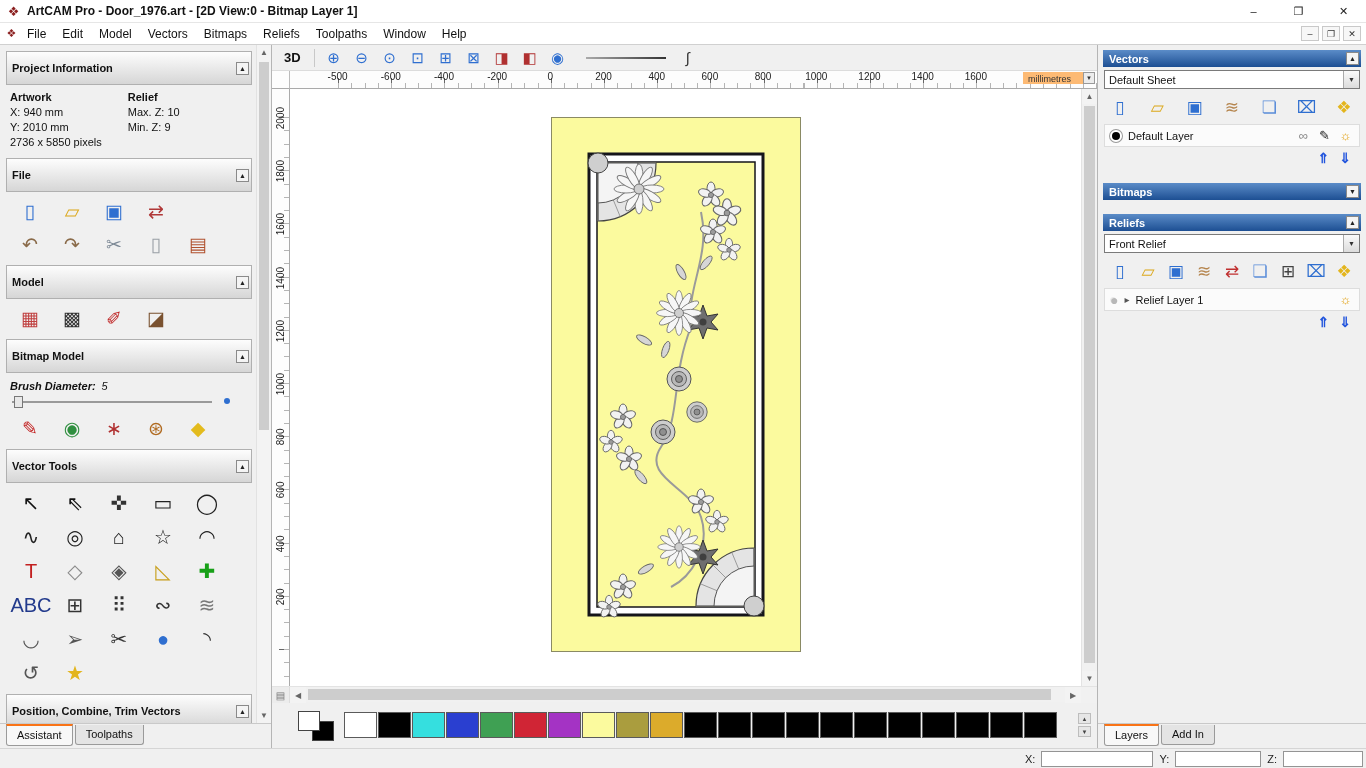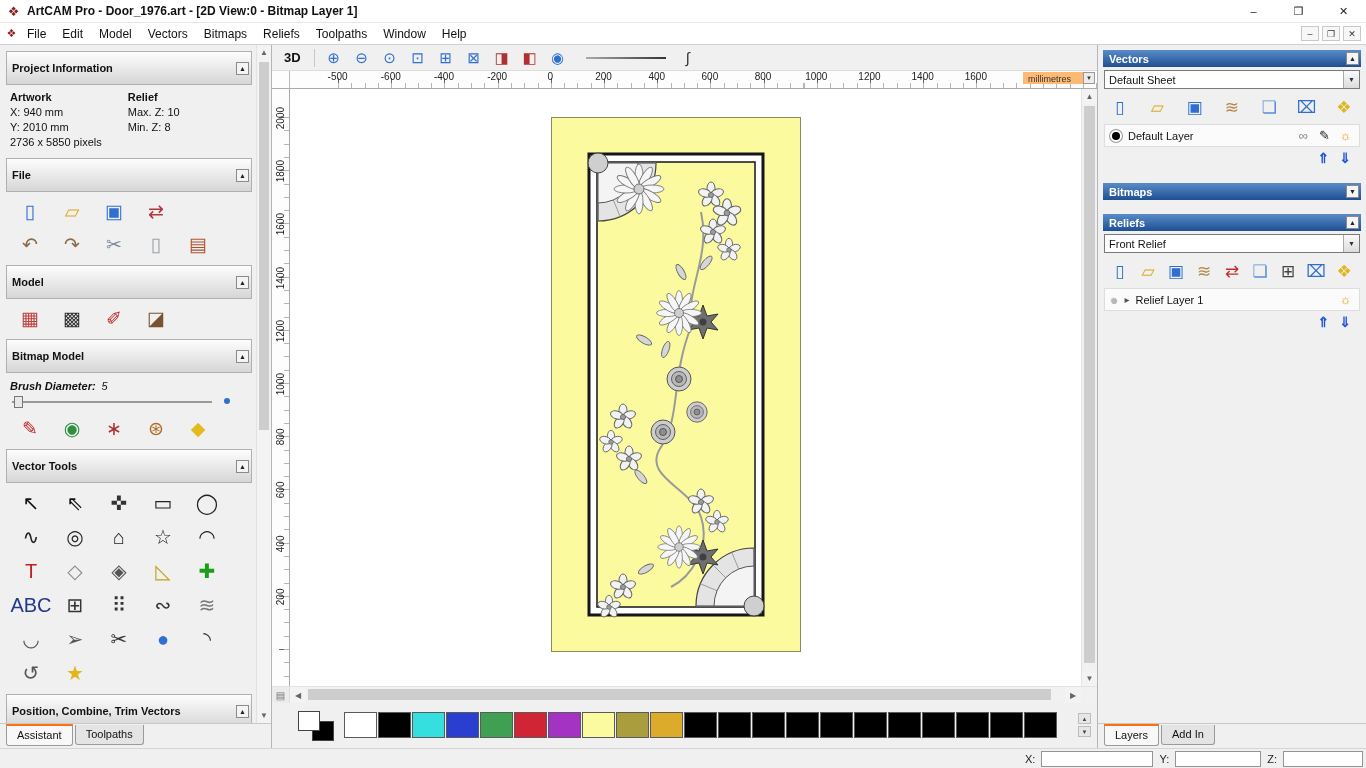--- a/index.html
+++ b/index.html
@@ -180,7 +180,7 @@
             <div class="pi-col">
               <div class="pi-head">Relief</div>
               <div>Max. Z: 10</div>
-              <div>Min. Z: 8</div>
+              <div>Min. Z: 9</div>
             </div>
           </div>
 

